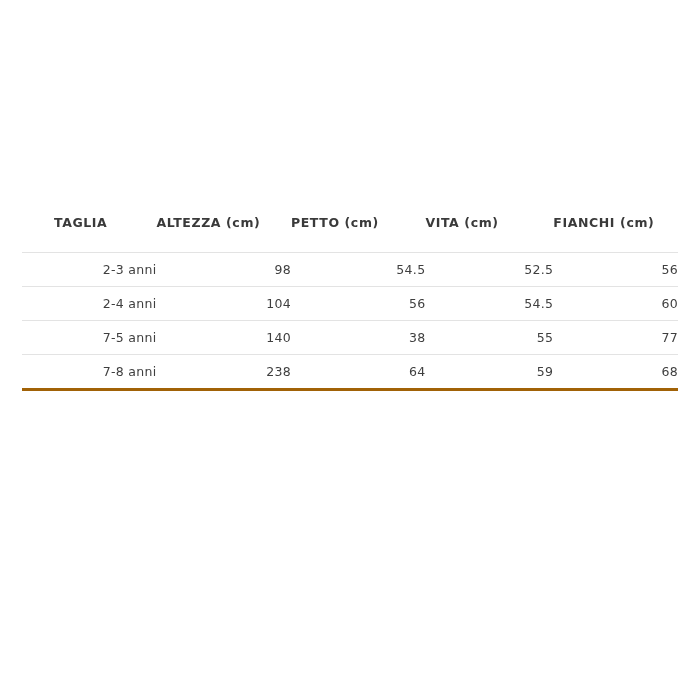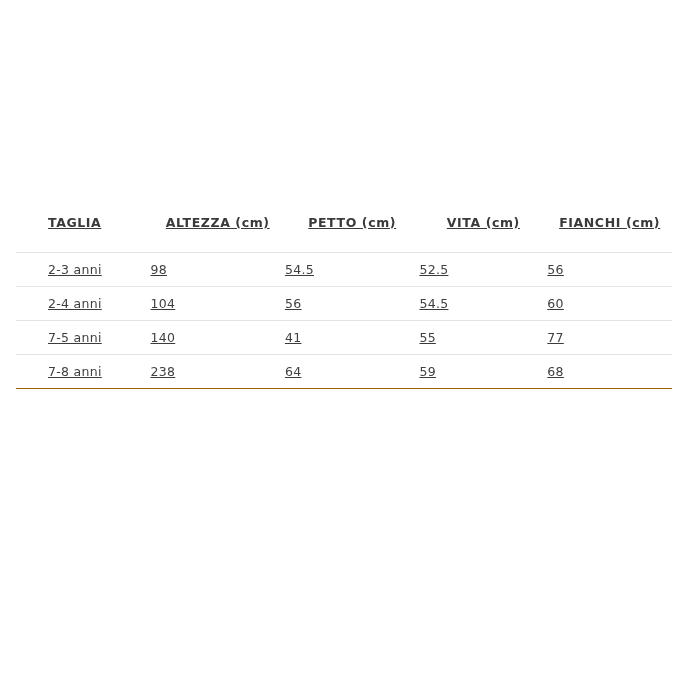--- a/index.html
+++ b/index.html
@@ -22,10 +22,9 @@
   }
   .table-wrap {
     position: absolute;
-    left: 16px;
+    left: 22px;
     top: 215px;
     width: 656px;
-    text-decoration: underline;
   }
   table.size-table {
     width: 100%;

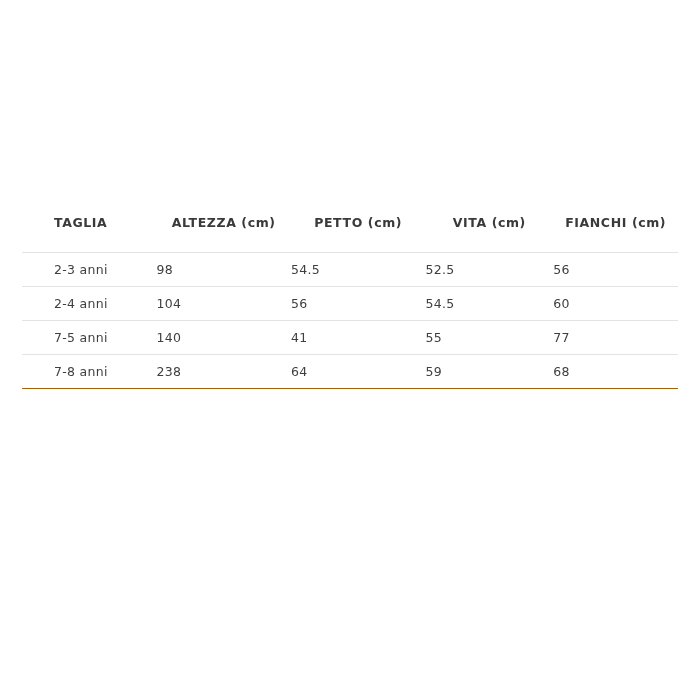--- a/index.html
+++ b/index.html
@@ -37,7 +37,7 @@
     letter-spacing: 0.6px;
     color: #3a3a3a;
     padding: 0 0 22px 0;
-    text-align: center;
+    text-align: left;
     vertical-align: bottom;
     white-space: nowrap;
   }

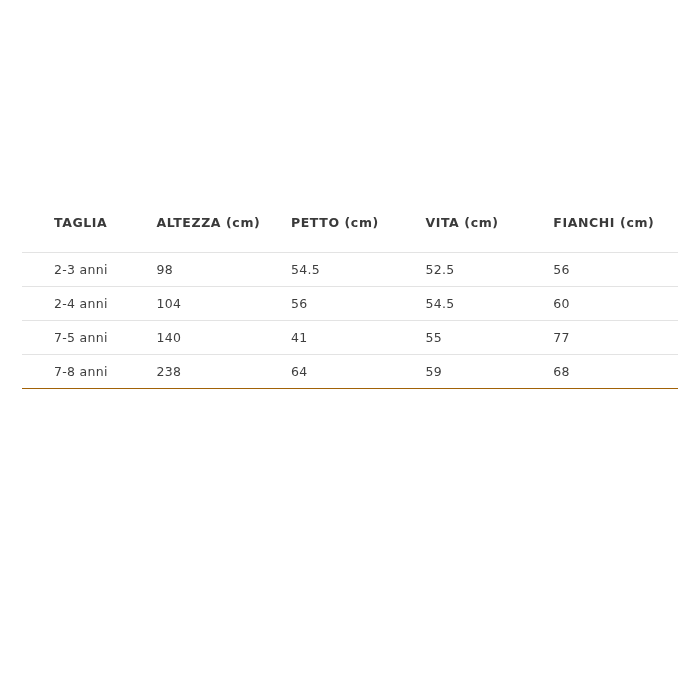--- a/index.html
+++ b/index.html
@@ -58,7 +58,7 @@
     border-bottom: 1px solid #a16207;
   }
   table.size-table tbody td.col-size {
-    text-align: left;
+    text-align: right;
     padding-left: 32px;
   }
   col.c0 { width: 20.5%; }

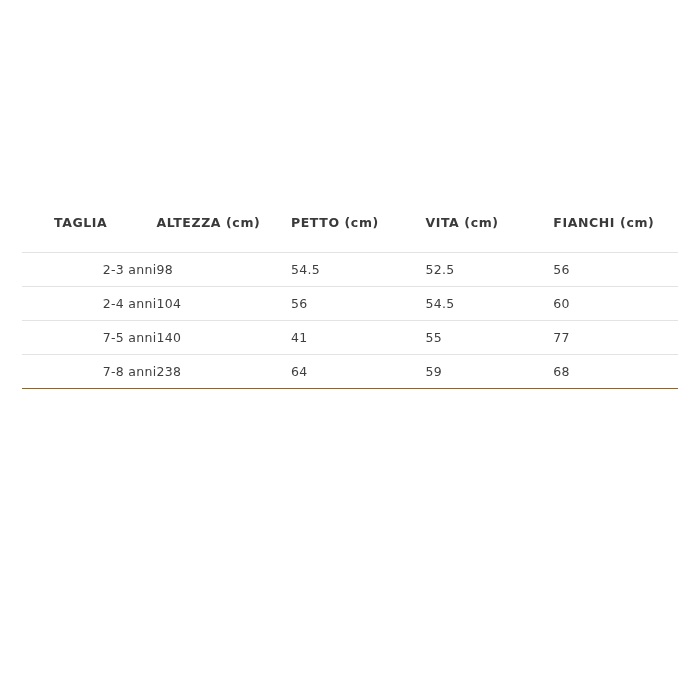--- a/index.html
+++ b/index.html
@@ -48,7 +48,7 @@
   table.size-table tbody td {
     font-size: 12.5px;
     color: #3f3f3f;
-    text-align: left;
+    text-align: right;
     padding: 9px 0 9px 0;
     border-top: 1px solid #e3e3e3;
     letter-spacing: 0.3px;

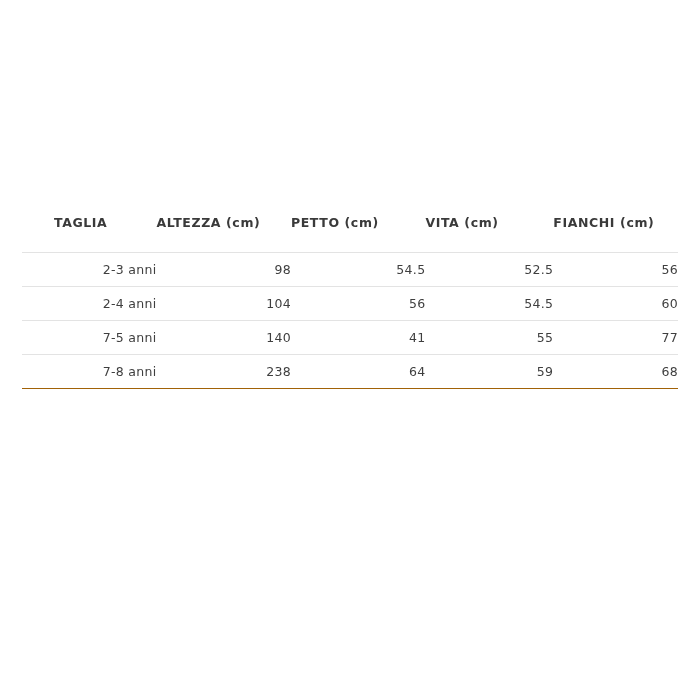--- a/index.html
+++ b/index.html
@@ -107,7 +107,7 @@
         <tr>
           <td class="col-size">7-5 anni</td>
           <td>140</td>
-          <td>41</td>
+          <td>38</td>
           <td>55</td>
           <td>77</td>
         </tr>

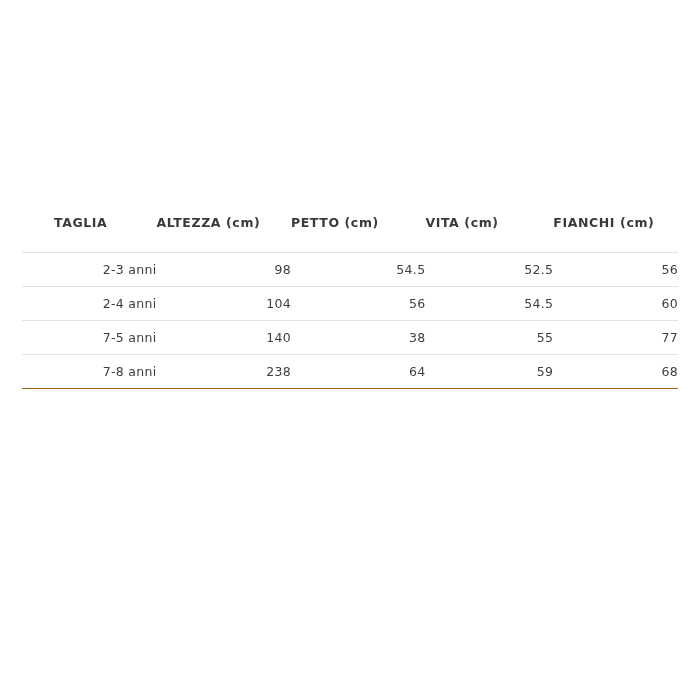--- a/index.html
+++ b/index.html
@@ -55,7 +55,7 @@
     height: 15px;
   }
   table.size-table tbody tr:last-child td {
-    border-bottom: 1px solid #a16207;
+    border-bottom: 3px solid #a16207;
   }
   table.size-table tbody td.col-size {
     text-align: right;

